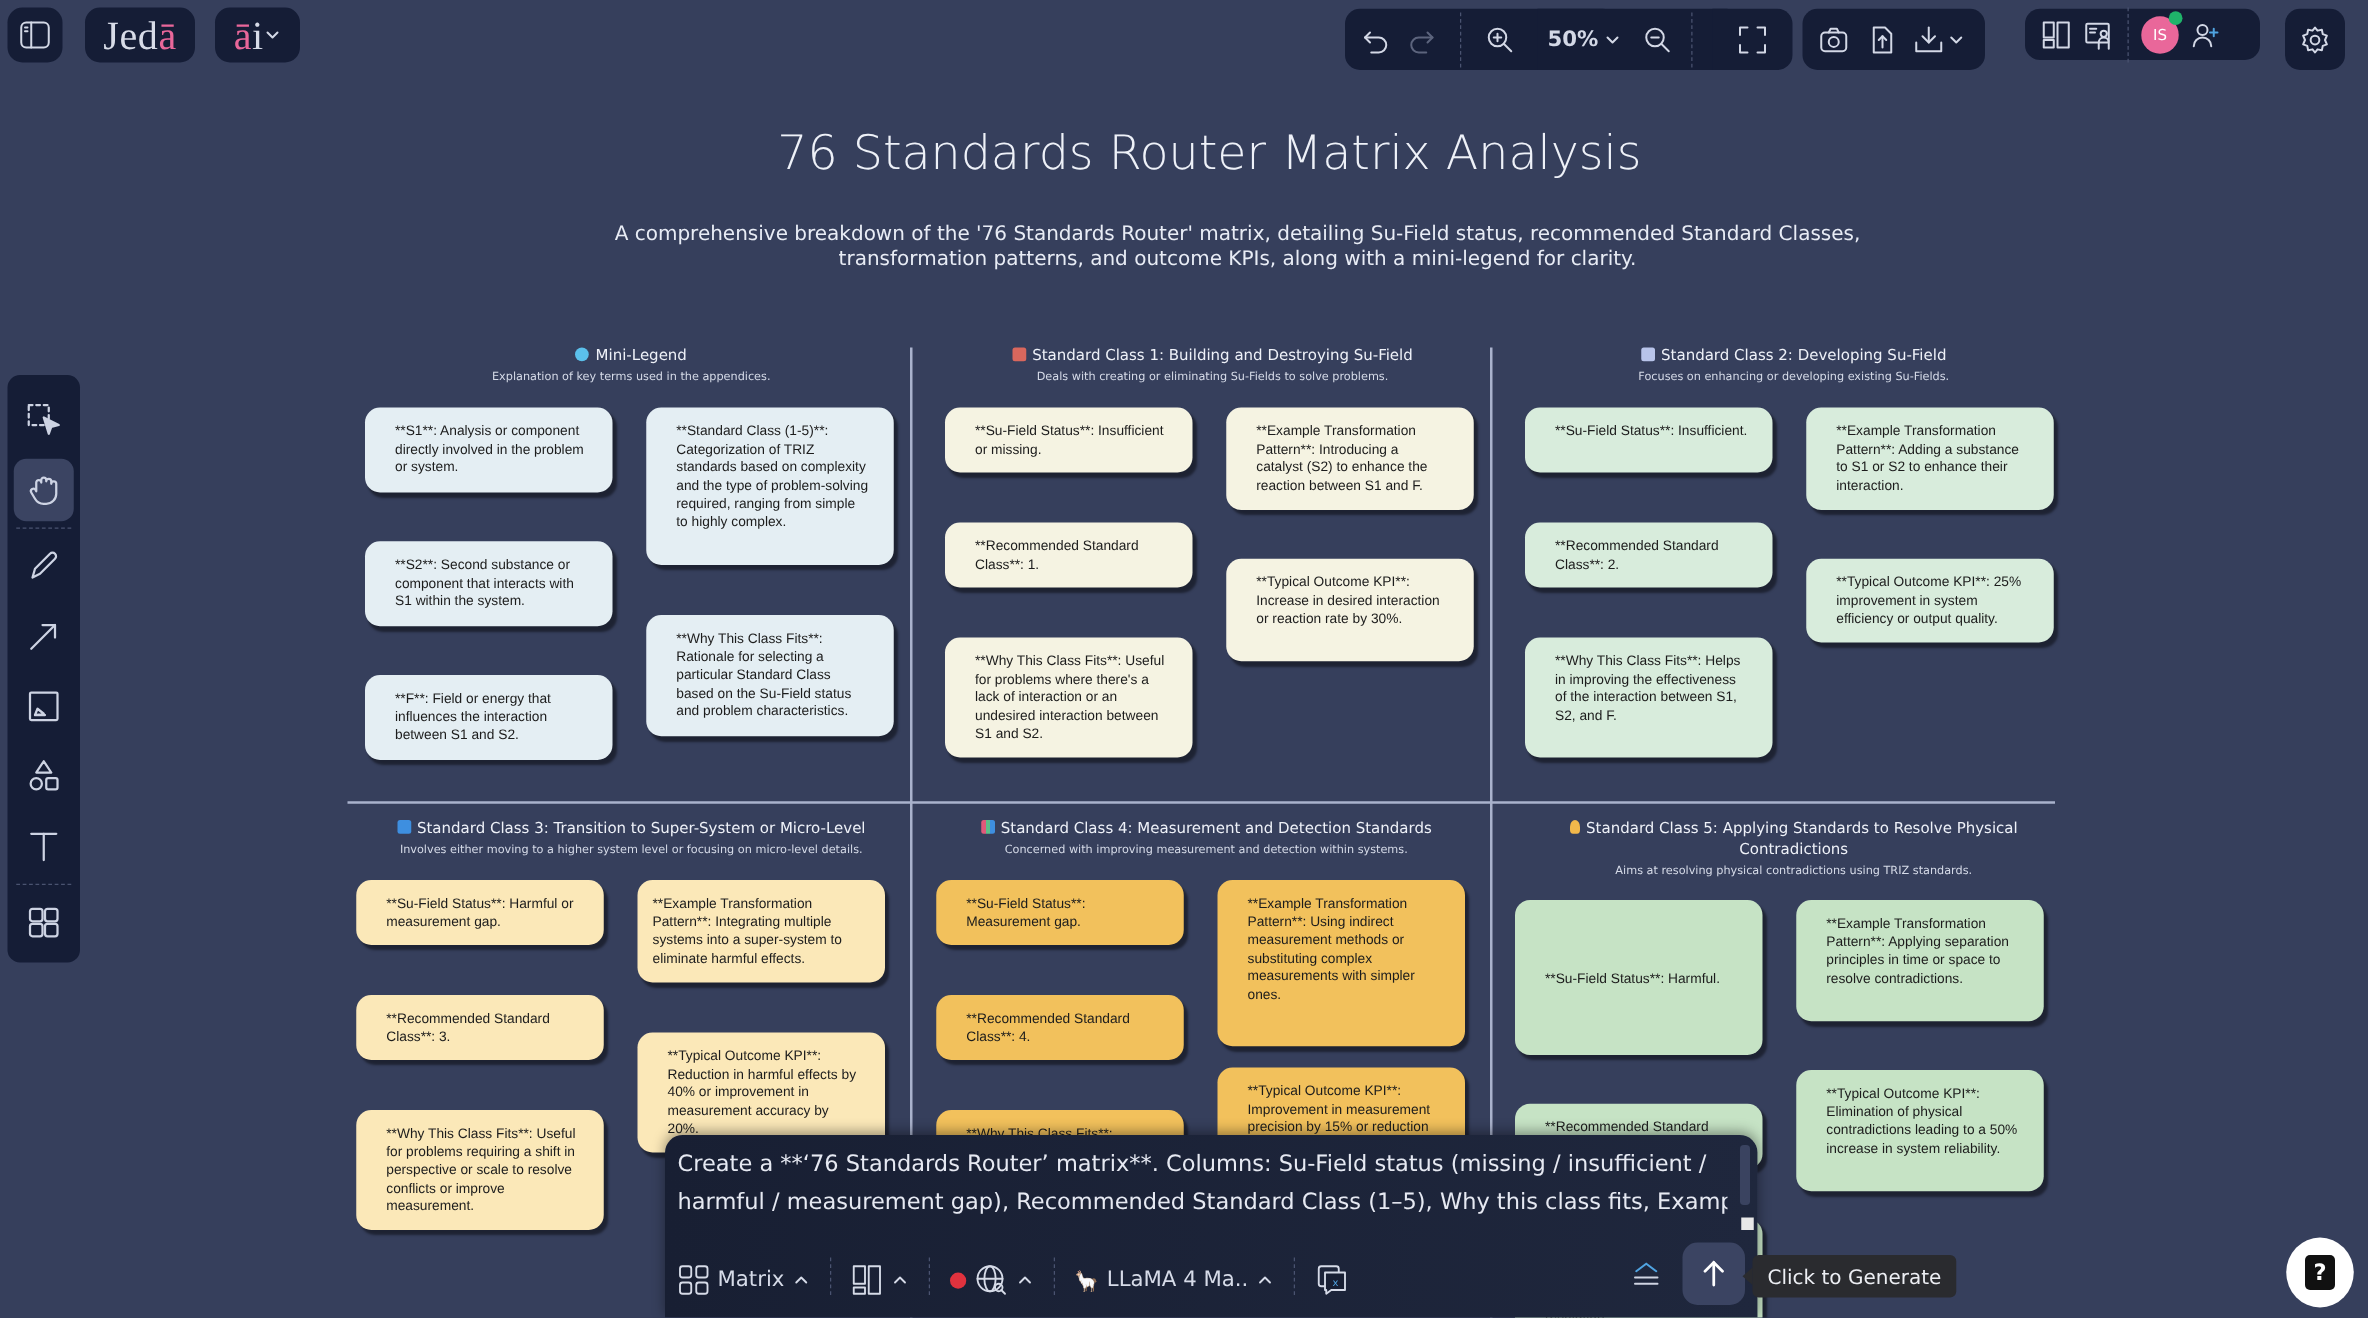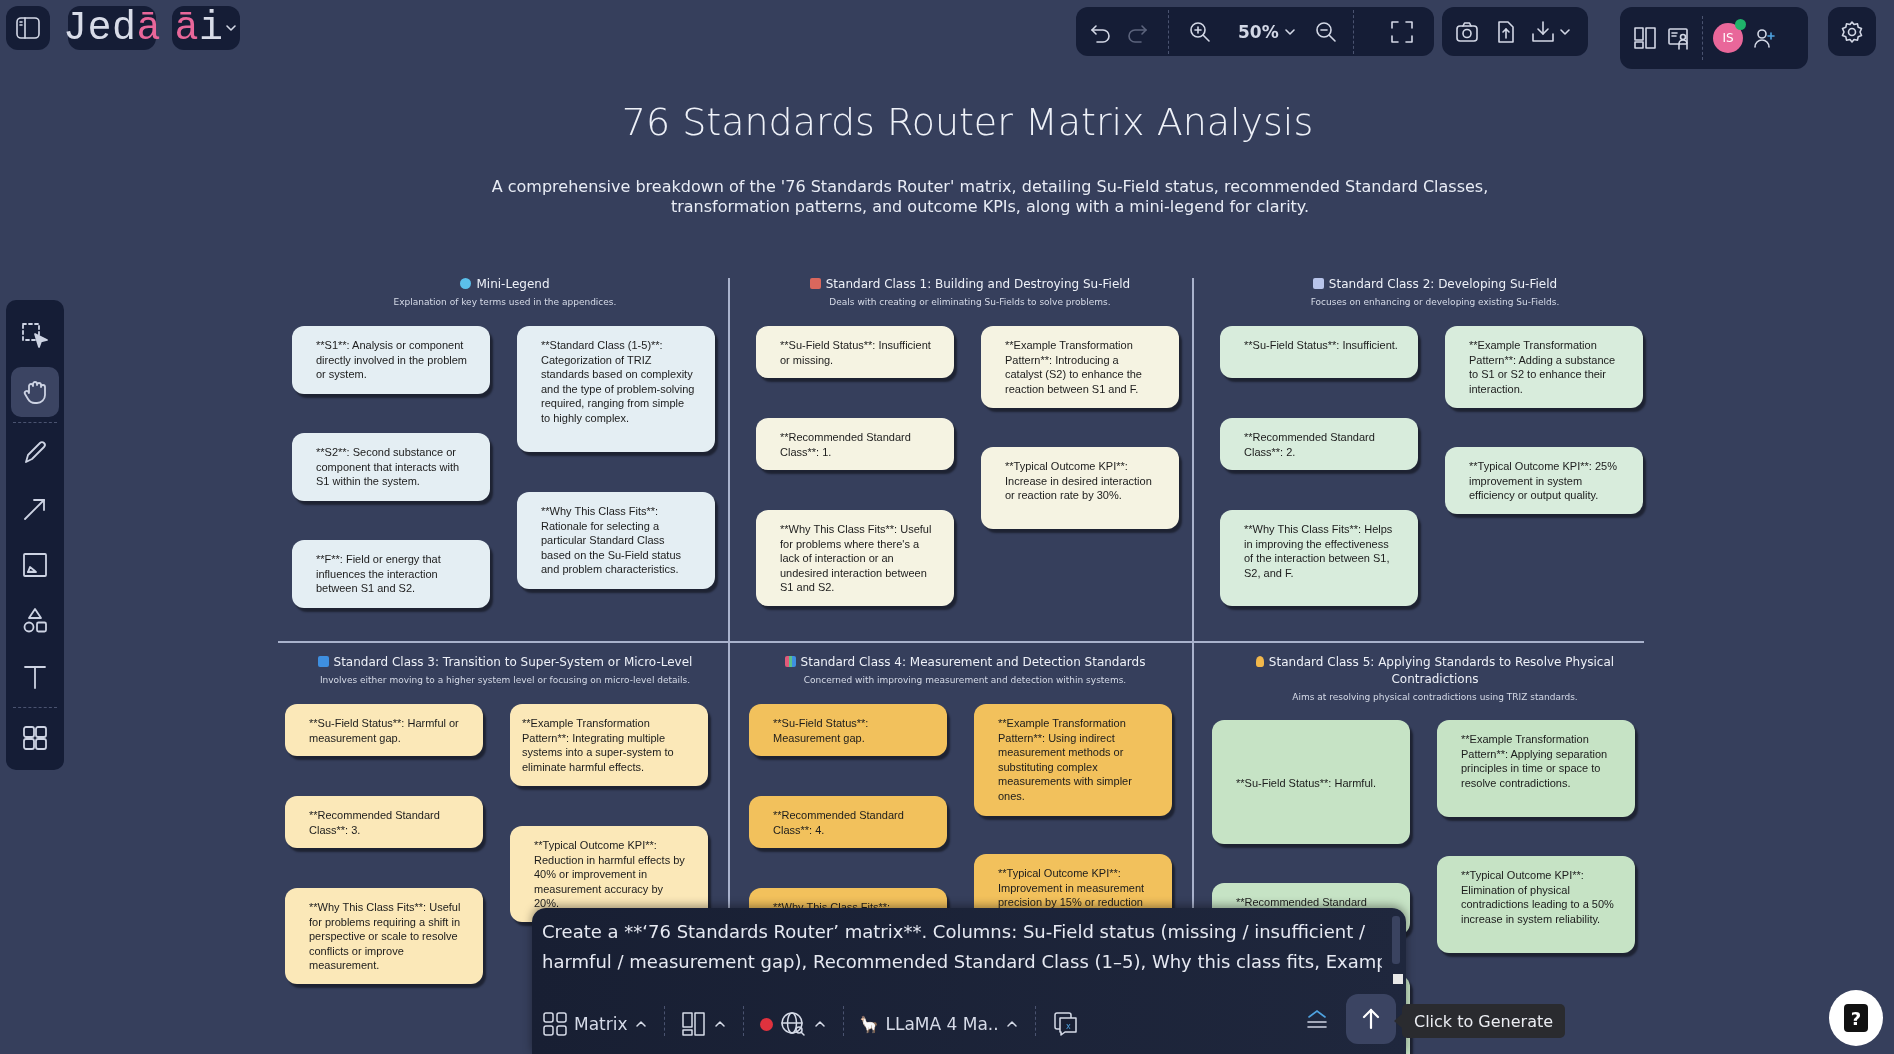--- a/index.html
+++ b/index.html
@@ -12,7 +12,7 @@
   .tb-icon svg { stroke: currentColor; fill: none; stroke-width: 1.6; stroke-linecap: round; stroke-linejoin: round; }
   .sep { width: 0; height: 44px; border-left: 1px dashed #4a5370; margin: 0 8px; }
 
-  .logo { font-family: Liberation Mono, monospace; font-size: 40px; color: #d8dce8; letter-spacing: 0.5px; }
+  .logo { font-family: Liberation Serif, serif; font-size: 32px; color: #d8dce8; letter-spacing: 0.5px; }
   .logo .pink { color: #e9679a; }
 
   

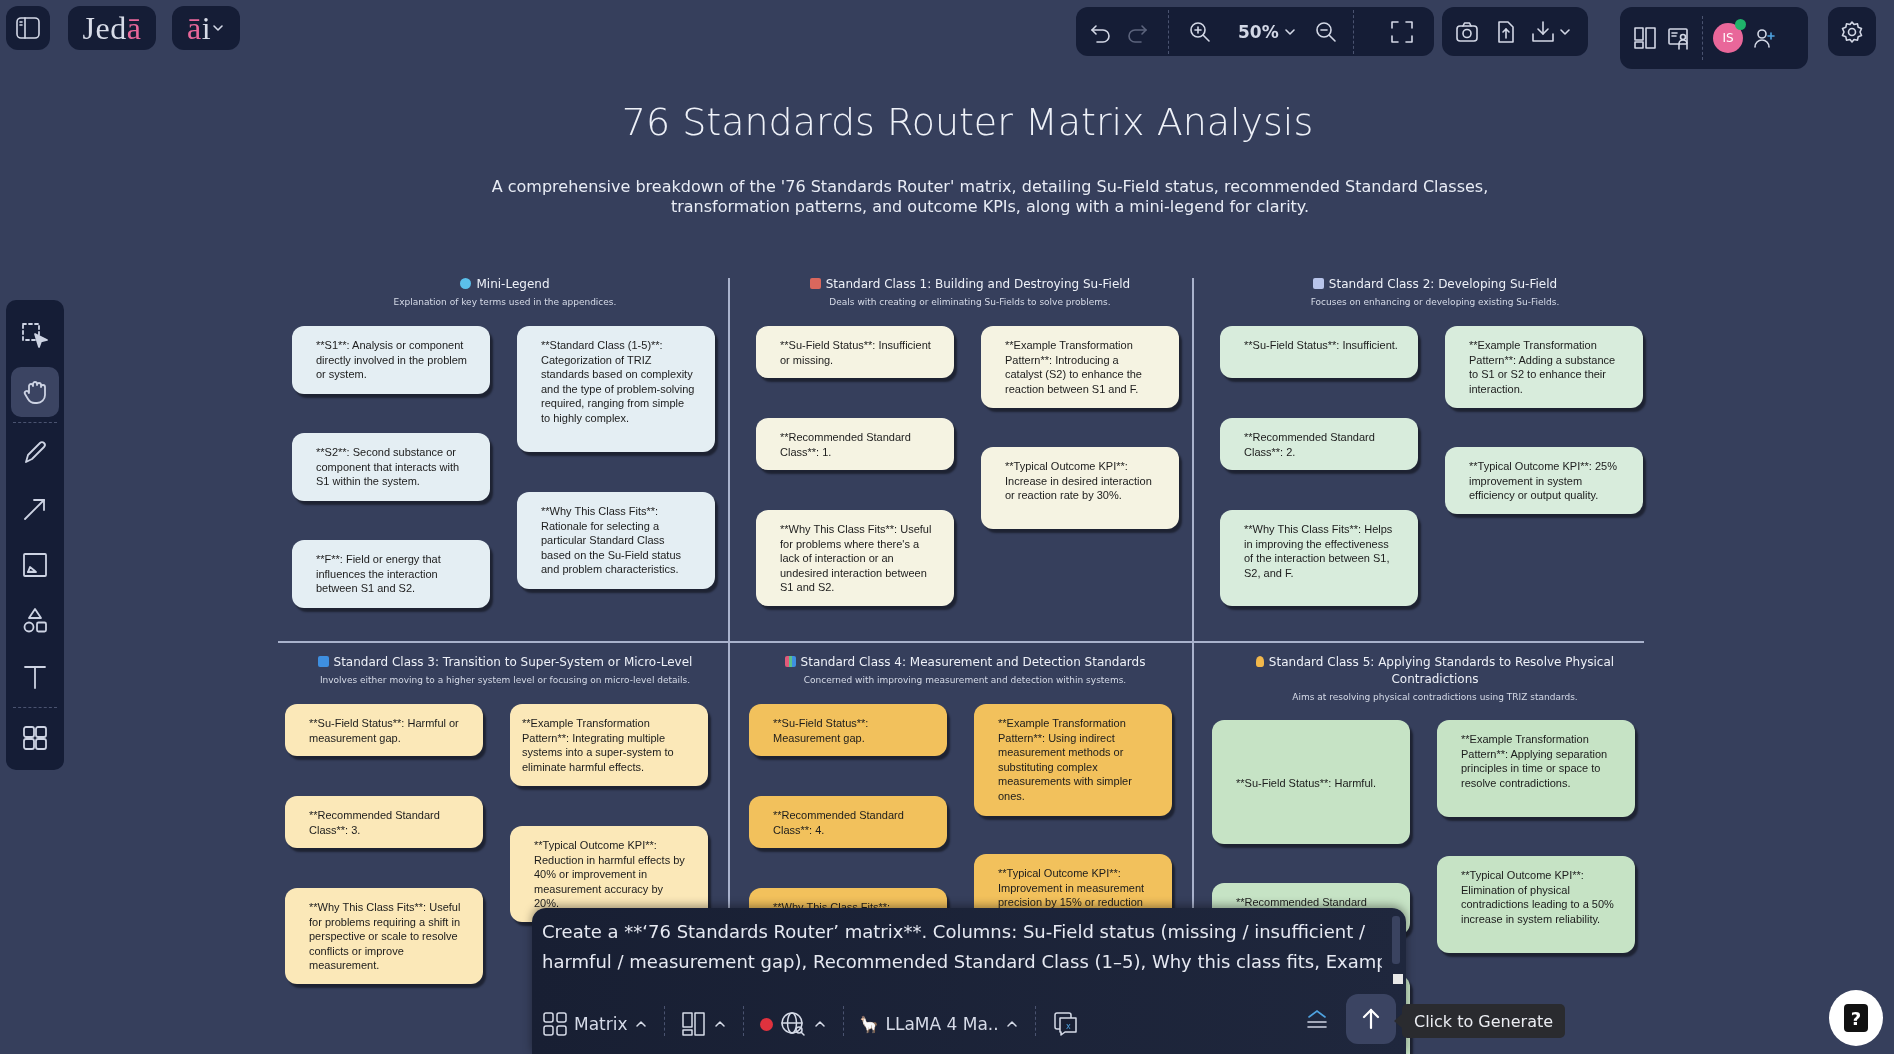--- a/index.html
+++ b/index.html
@@ -168,7 +168,7 @@
   </span>
 </div>
 
-<div class="tb-box" style="left:1620px;top:7px;width:188px;height:62px;padding:0 12px;gap:8px;">
+<div class="tb-box" style="left:1620px;top:7px;width:188px;height:41px;padding:0 12px;gap:8px;">
   <span class="tb-icon">
       <svg width="26" height="26" viewBox="0 0 26 26">
         <rect x="3" y="3" width="8" height="12"></rect>

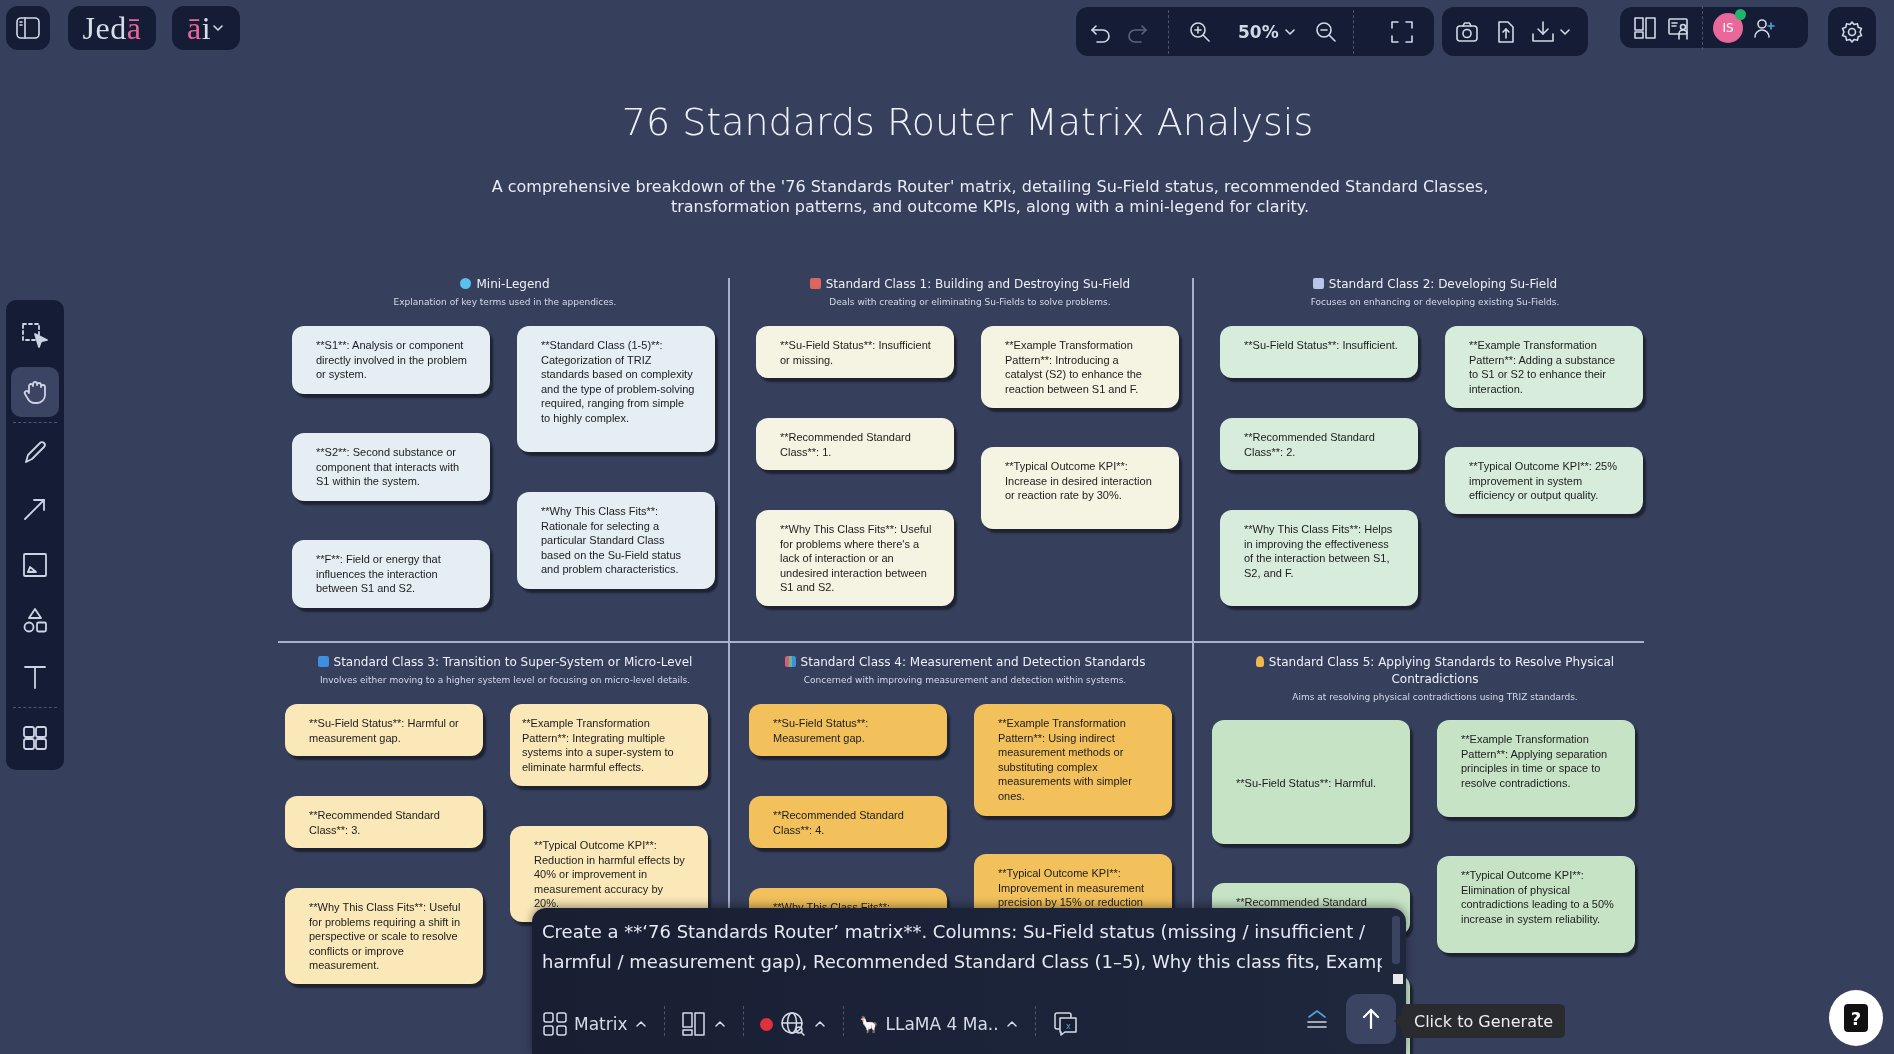--- a/index.html
+++ b/index.html
@@ -319,7 +319,7 @@
 <div class="card c-gold" style="left:749px;top:704px;height:52px;">**Su-Field Status**: Measurement gap.</div>
 <div class="card c-gold" style="left:749px;top:796px;height:52px;">**Recommended Standard Class**: 4.</div>
 <div class="card c-gold" style="left:749px;top:888px;height:96px;">**Why This Class Fits**:</div>
-<div class="card c-gold" style="left:974px;top:704px;height:112px;">**Example Transformation Pattern**: Using indirect measurement methods or substituting complex measurements with simpler ones.</div>
+<div class="card c-gold" style="left:974px;top:704px;height:133px;">**Example Transformation Pattern**: Using indirect measurement methods or substituting complex measurements with simpler ones.</div>
 <div class="card c-gold" style="left:974px;top:854px;height:96px;">**Typical Outcome KPI**: Improvement in measurement precision by 15% or reduction</div>
 
 <div class="sec-head" style="left:1225px;top:654px;width:420px;">

